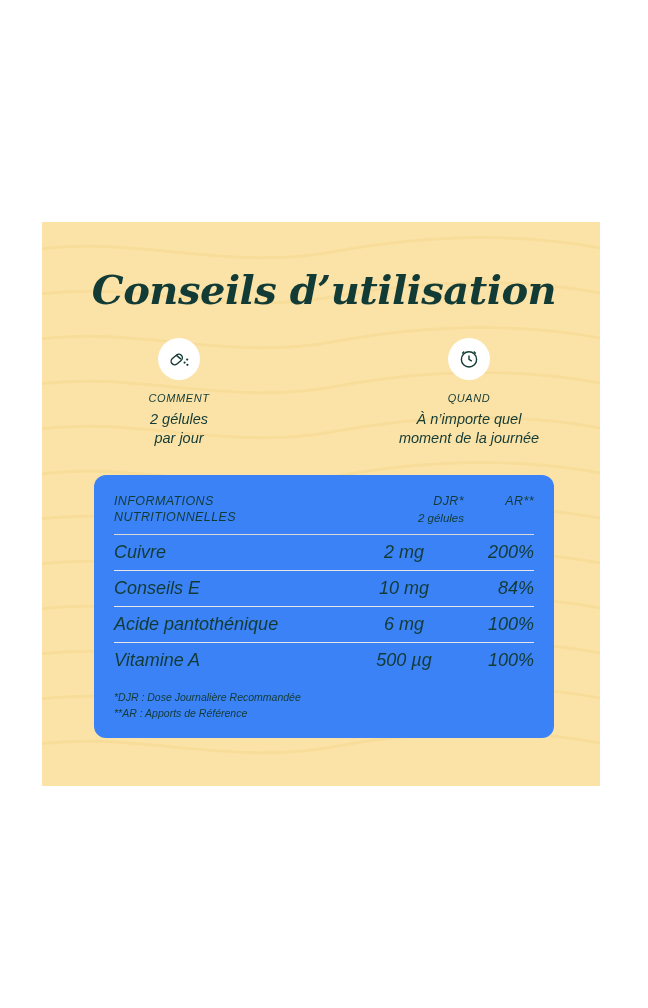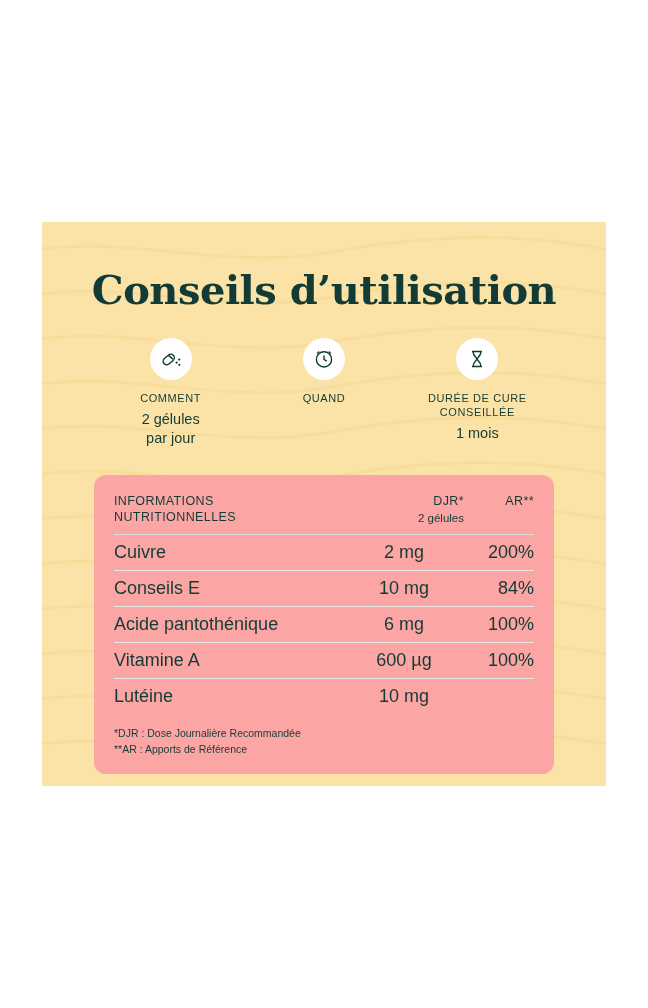--- a/index.html
+++ b/index.html
@@ -11,10 +11,11 @@
   }
   .page {
     position: relative;
-    width: 648px;
+    width: 600px;
     height: 1008px;
     background: #ffffff;
     overflow: hidden;
+    font-style: italic;
   }
   .panel {
     position: absolute;

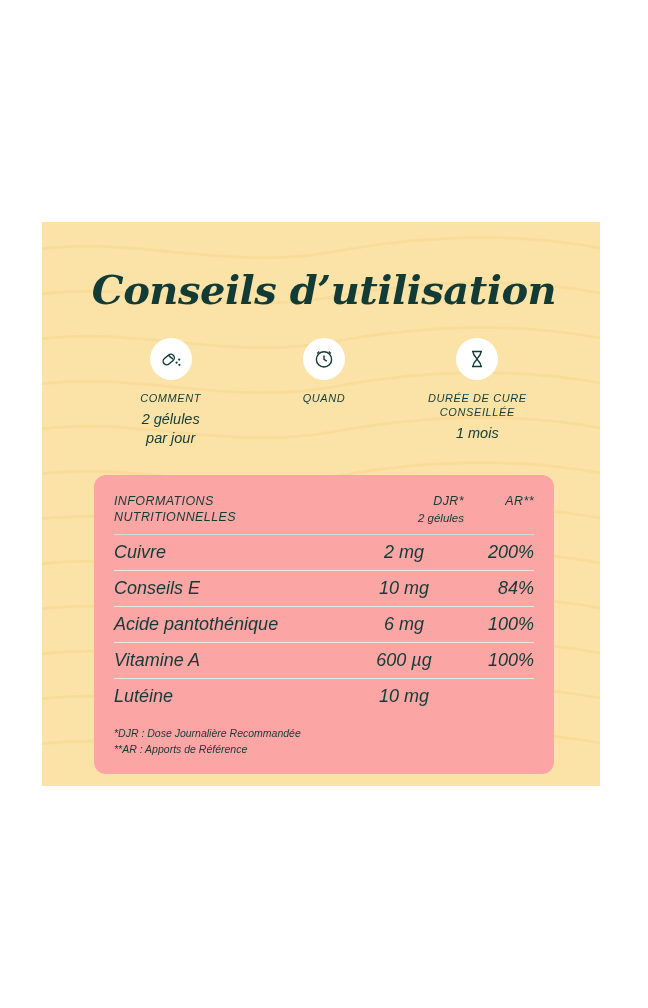--- a/index.html
+++ b/index.html
@@ -188,18 +188,6 @@
           <div class="icon-label">QUAND</div>
         </div>
 
-        <div class="icon-col">
-          <div class="icon-circle">
-            <svg width="24" height="24" viewBox="0 0 24 24" fill="none" stroke="#133b36" stroke-width="1.4">
-              <path d="M7 4.5 H17 M7 19.5 H17"></path>
-              <path d="M8 4.5 C8 9, 12 10.8, 12 12 C12 13.2, 8 15, 8 19.5"></path>
-              <path d="M16 4.5 C16 9, 12 10.8, 12 12 C12 13.2, 16 15, 16 19.5"></path>
-            </svg>
-          </div>
-          <div class="icon-label" style="white-space:pre-line">DURÉE DE CURE
-CONSEILLÉE</div>
-          <div class="icon-value" style="white-space:pre-line">1 mois</div>
-        </div>
 
       </div>
 

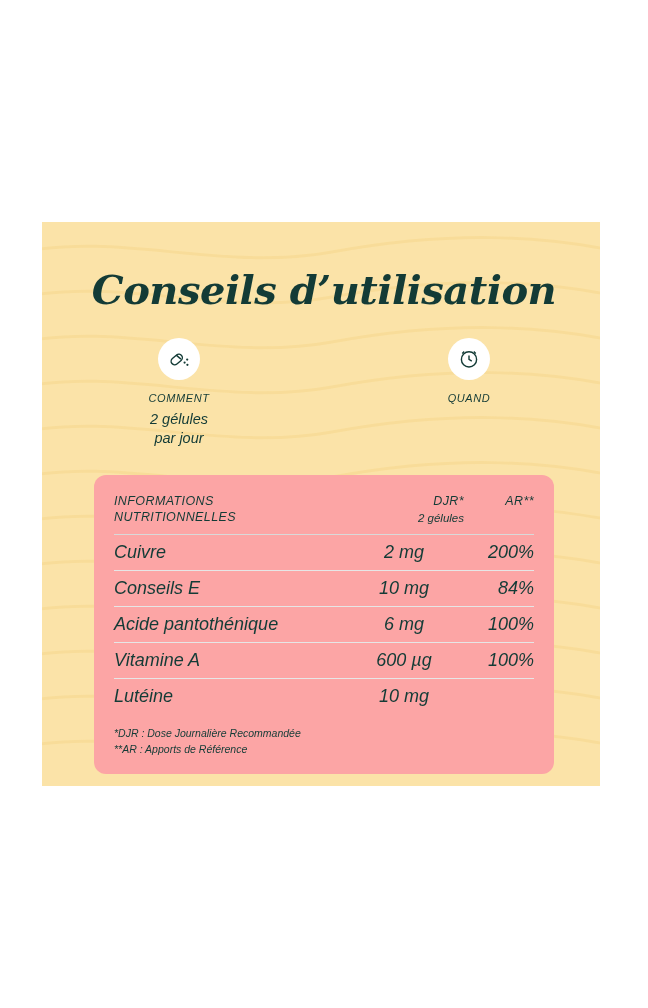--- a/index.html
+++ b/index.html
@@ -186,6 +186,8 @@
             </svg>
           </div>
           <div class="icon-label">QUAND</div>
+          <div class="icon-value" style="white-space:pre-line">À n’importe quel
+moment de la journée</div>
         </div>
 
 

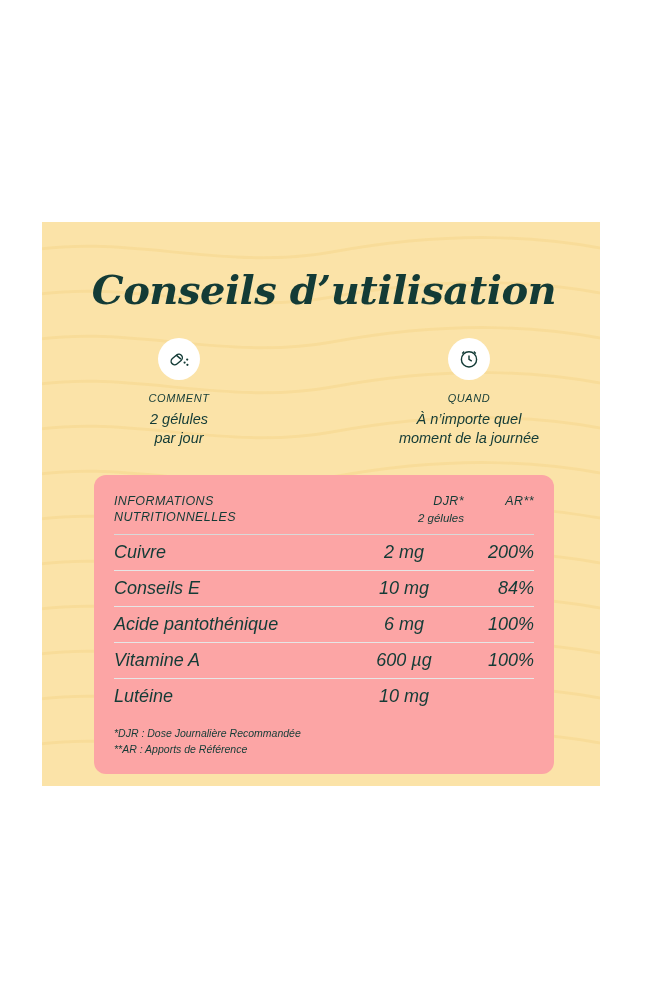--- a/index.html
+++ b/index.html
@@ -83,7 +83,7 @@
     position: relative;
     z-index: 2;
     margin: 26px 22px 0 22px;
-    background: #fca5a5;
+    background: #3b82f6;
     border-radius: 12px;
     padding: 18px 20px 16px 20px;
   }

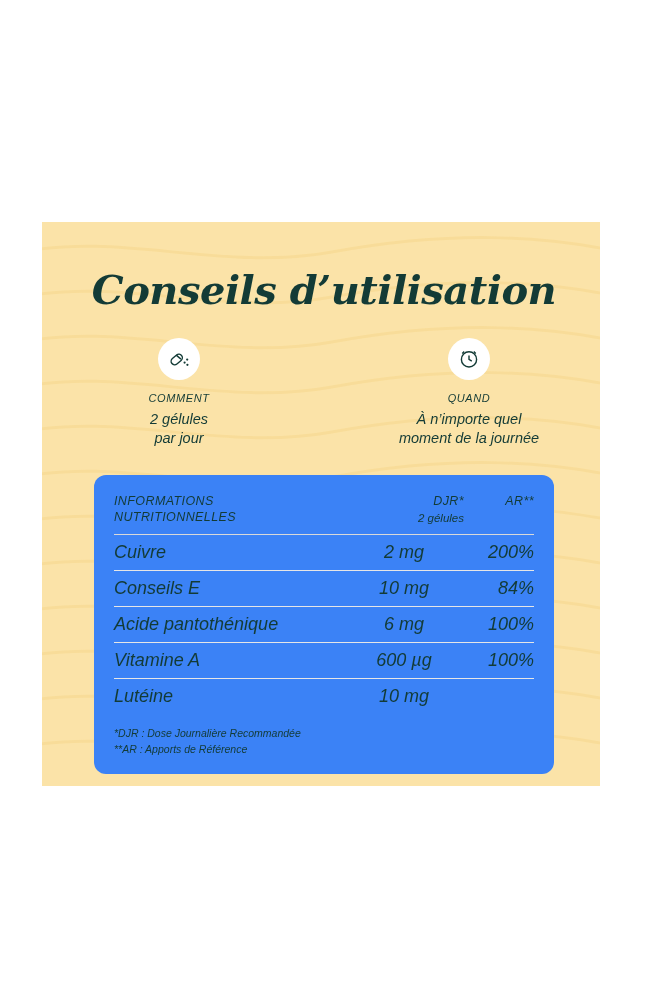--- a/index.html
+++ b/index.html
@@ -228,7 +228,7 @@
             </tr>
             <tr>
               <td>Vitamine A</td>
-              <td class="col-djr">600 µg</td>
+              <td class="col-djr">500 µg</td>
               <td class="col-ar">100%</td>
             </tr>
             <tr>

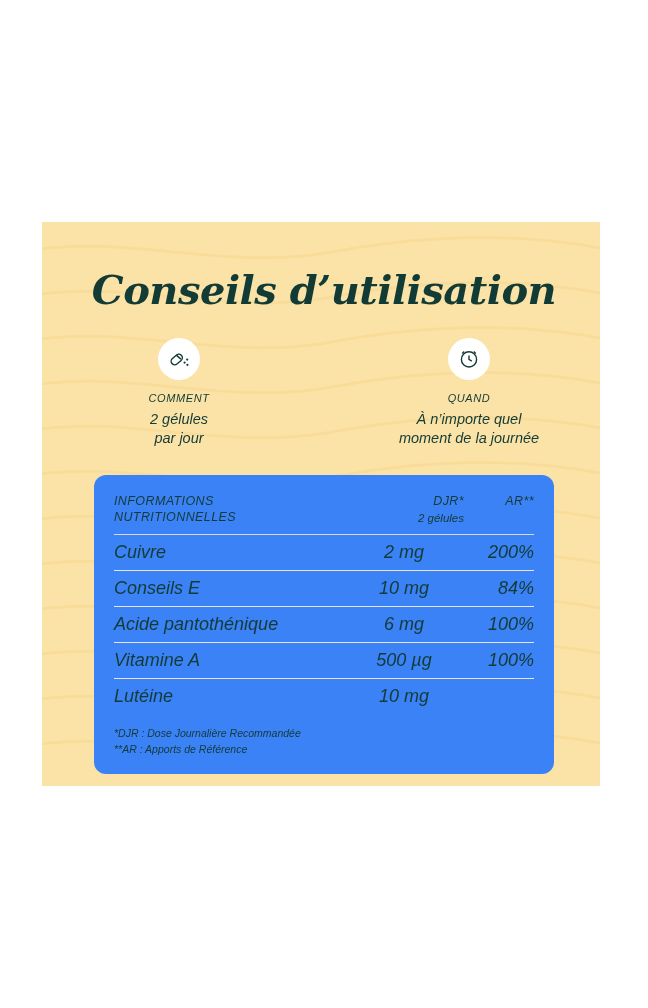--- a/index.html
+++ b/index.html
@@ -231,11 +231,6 @@
               <td class="col-djr">500 µg</td>
               <td class="col-ar">100%</td>
             </tr>
-            <tr>
-              <td>Lutéine</td>
-              <td class="col-djr">10 mg</td>
-              <td class="col-ar"></td>
-            </tr>
           </tbody>
         </table>
 

